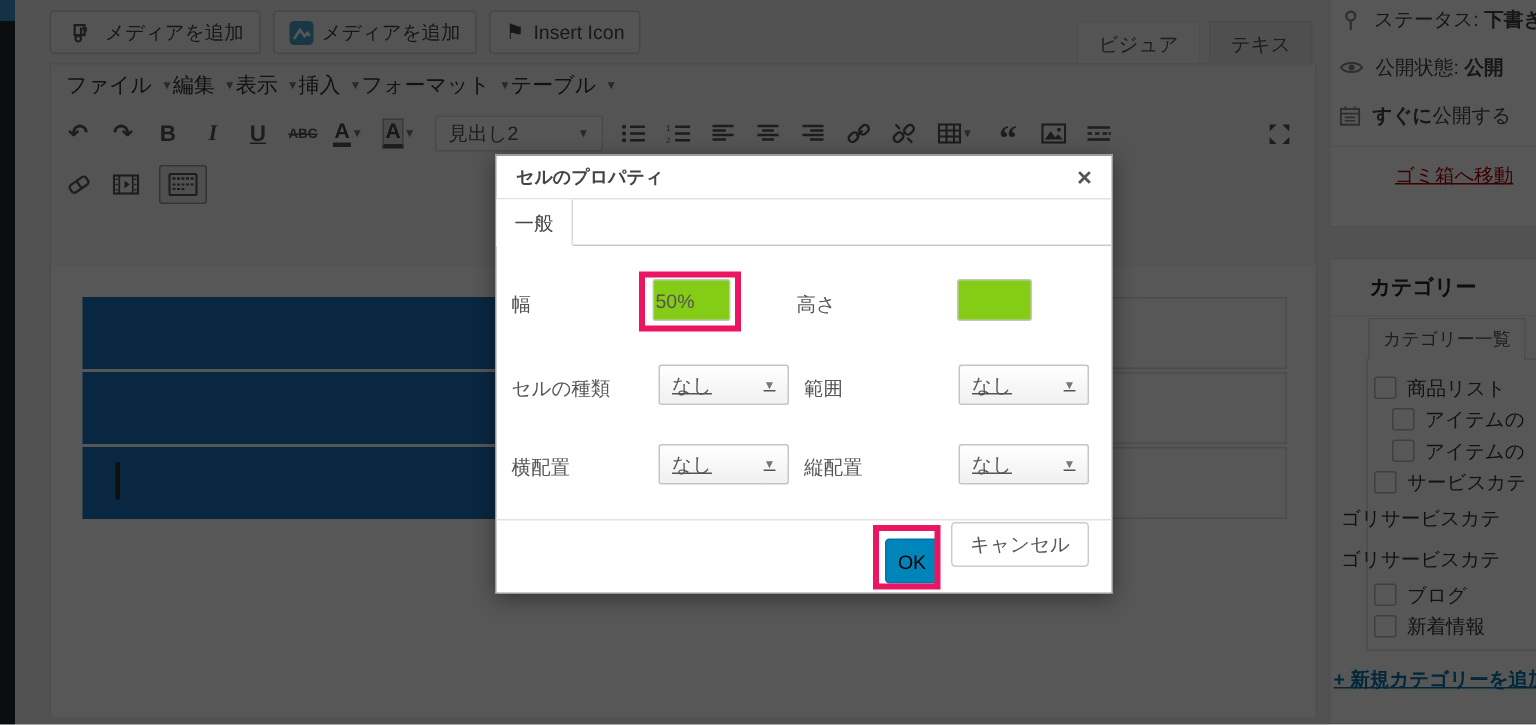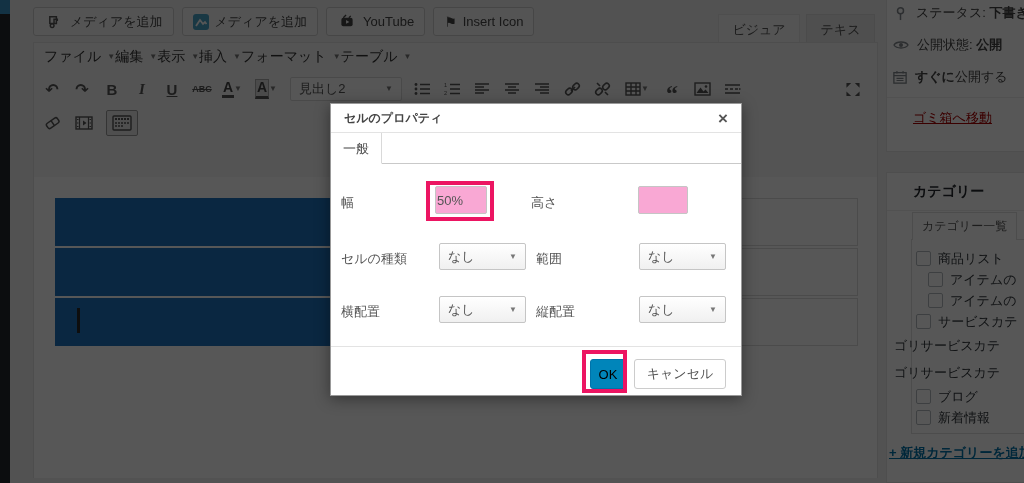--- a/index.html
+++ b/index.html
@@ -116,16 +116,6 @@
     <span>メディアを追加</span>
   </div>
   <div class="wpbtn">
-    <span class="tico">
-      <svg width="16" height="15" viewBox="0 0 16 16">
-          <path d="M4 4 L7 1 M10 4 L12 2" stroke="#444" stroke-width="1.4" fill="none"></path>
-          <rect x="2" y="4" width="12" height="9" rx="2" fill="#444"></rect>
-          <path d="M7 6.5 L10.5 8.5 L7 10.5 z" fill="#f7f7f7"></path>
-        </svg>
-    </span>
-    <span>YouTube</span>
-  </div>
-  <div class="wpbtn">
     <span style="font-size:14px;color:#444;">⚑</span>
     <span>Insert Icon</span>
   </div>

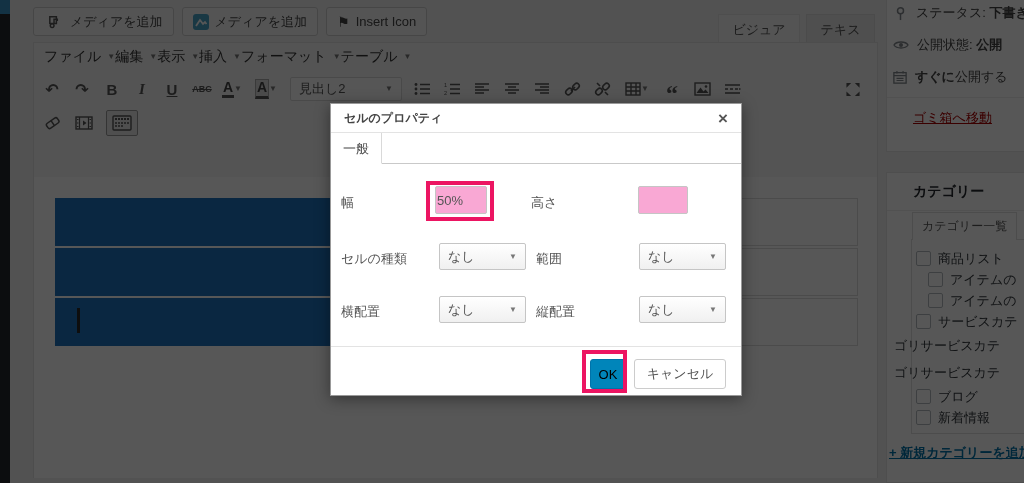--- a/index.html
+++ b/index.html
@@ -53,7 +53,7 @@
   .misc-row{display:flex;align-items:center;gap:8px;padding:7px 0 7px 6px;font-size:13px;color:#444;}
   .misc-row svg{flex:none;}
   #trash-row{border-top:1px solid #eee;margin-top:4px;padding:10px 0 0 26px;}
-  #trash-link{color:#a00;text-decoration:underline;font-size:13px;cursor:pointer;}
+  #trash-link{color:#a00;text-decoration:underline;font-size:13px;cursor:pointer;margin-left:17px;}
   #panel-categories{left:886px;top:172px;width:160px;height:311px;}
   #cat-title{padding:10px 0 9px 26px;font-size:14px;font-weight:bold;color:#23282d;border-bottom:1px solid #eee;}
   #cat-tab{position:relative;top:1px;margin-left:25px;display:inline-block;border:1px solid #dfdfdf;border-bottom:none;

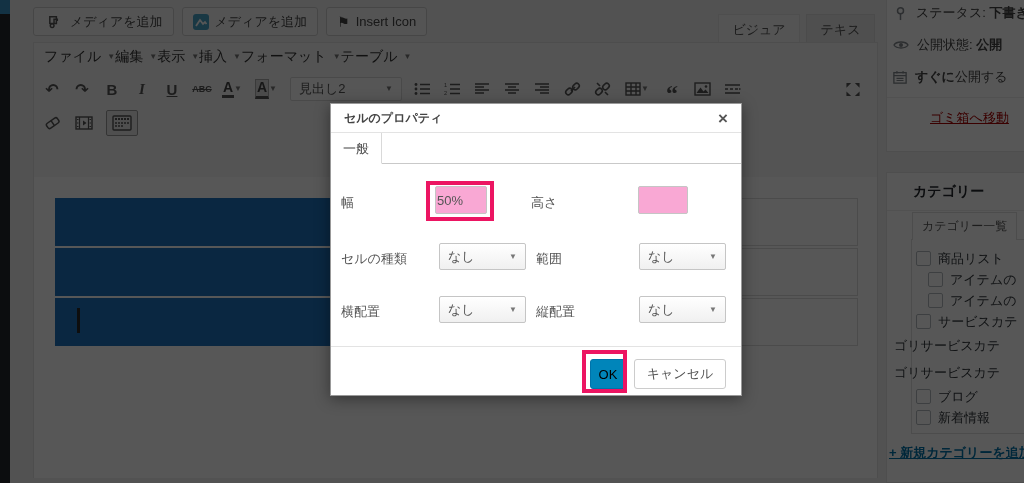--- a/index.html
+++ b/index.html
@@ -77,7 +77,7 @@
   .dlg-tab.active{background:#fff;margin-bottom:-1px;border-bottom:1px solid #fff;}
   .dlg-tab.inactive{background:#f0f0f0;}
   .fld-label{position:absolute;font-size:13px;color:#555;}
-  .txt-input{position:absolute;border:1px solid #c5c5c5;border-radius:2px;background:#f9a8d4;
+  .txt-input{position:absolute;border:1px solid #c5c5c5;border-radius:2px;background:#84cc16;
     font-size:13px;color:#555;padding:0 1px;font-family:inherit;}
   .dlg-listbox{position:absolute;width:87px;height:27px;display:flex;align-items:center;justify-content:space-between;
     background:linear-gradient(#fff,#f0f0f0);border:1px solid #c5c5c5;border-radius:2px;font-size:13px;color:#555;padding:0 8px;cursor:pointer;}

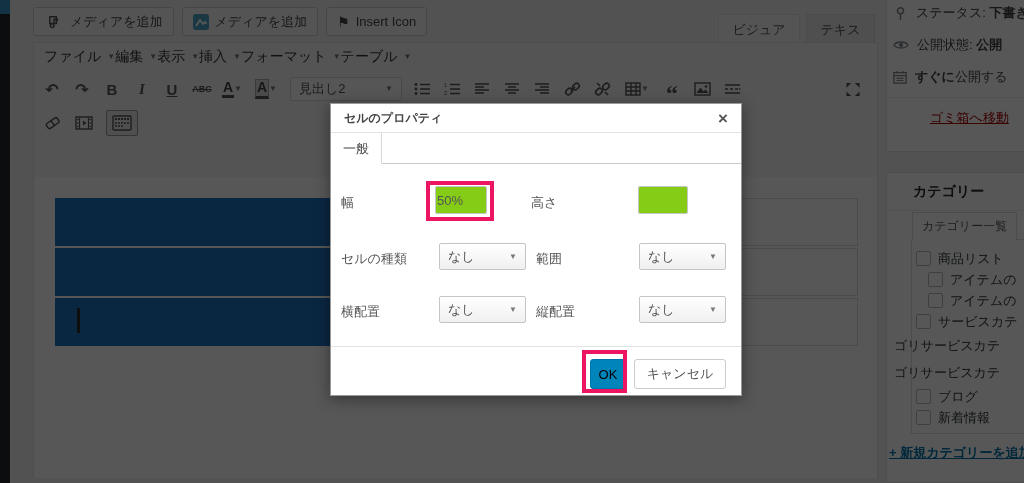--- a/index.html
+++ b/index.html
@@ -80,7 +80,7 @@
   .txt-input{position:absolute;border:1px solid #c5c5c5;border-radius:2px;background:#84cc16;
     font-size:13px;color:#555;padding:0 1px;font-family:inherit;}
   .dlg-listbox{position:absolute;width:87px;height:27px;display:flex;align-items:center;justify-content:space-between;
-    background:linear-gradient(#fff,#f0f0f0);border:1px solid #c5c5c5;border-radius:2px;font-size:13px;color:#555;padding:0 8px;cursor:pointer;}
+    background:linear-gradient(#fff,#f0f0f0);border:1px solid #c5c5c5;border-radius:2px;font-size:13px;color:#555;padding:0 8px;cursor:pointer;text-decoration:underline;}
   #dlg-footer{position:absolute;left:0;top:242px;width:100%;height:51px;border-top:1px solid #e3e3e3;}
   #btn-ok{position:absolute;left:259px;top:12px;width:36px;height:30px;background:#0085ba;border:1px solid #0073aa;
     border-radius:3px;color:#000000;font-size:13px;cursor:pointer;}

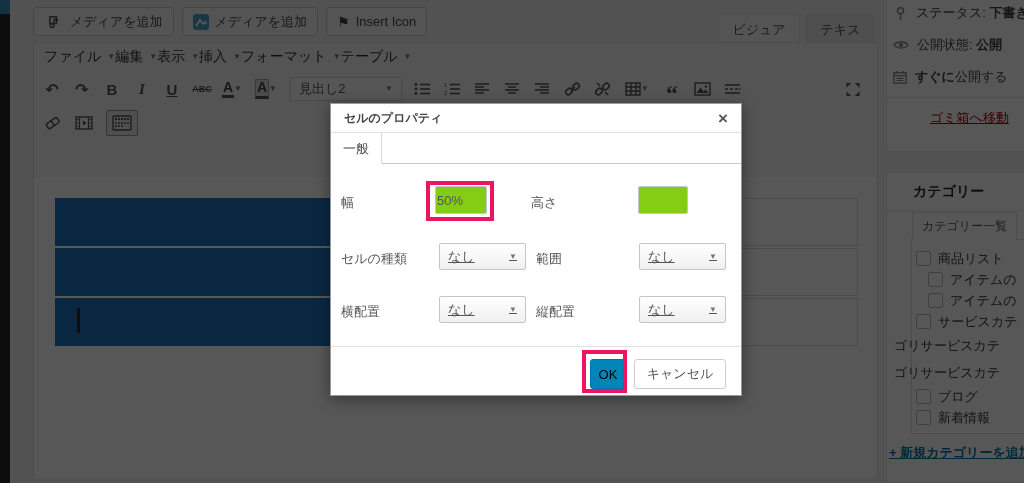--- a/index.html
+++ b/index.html
@@ -84,7 +84,7 @@
   #dlg-footer{position:absolute;left:0;top:242px;width:100%;height:51px;border-top:1px solid #e3e3e3;}
   #btn-ok{position:absolute;left:259px;top:12px;width:36px;height:30px;background:#0085ba;border:1px solid #0073aa;
     border-radius:3px;color:#000000;font-size:13px;cursor:pointer;}
-  #btn-cancel{position:absolute;left:303px;top:12px;width:92px;height:30px;background:#fff;border:1px solid #ccc;
+  #btn-cancel{position:absolute;left:303px;top:1px;width:92px;height:30px;background:#fff;border:1px solid #ccc;
     border-radius:3px;color:#555;font-size:13px;cursor:pointer;}
   
   .annot{position:absolute;border:4px solid #ec1562;z-index:200;}

